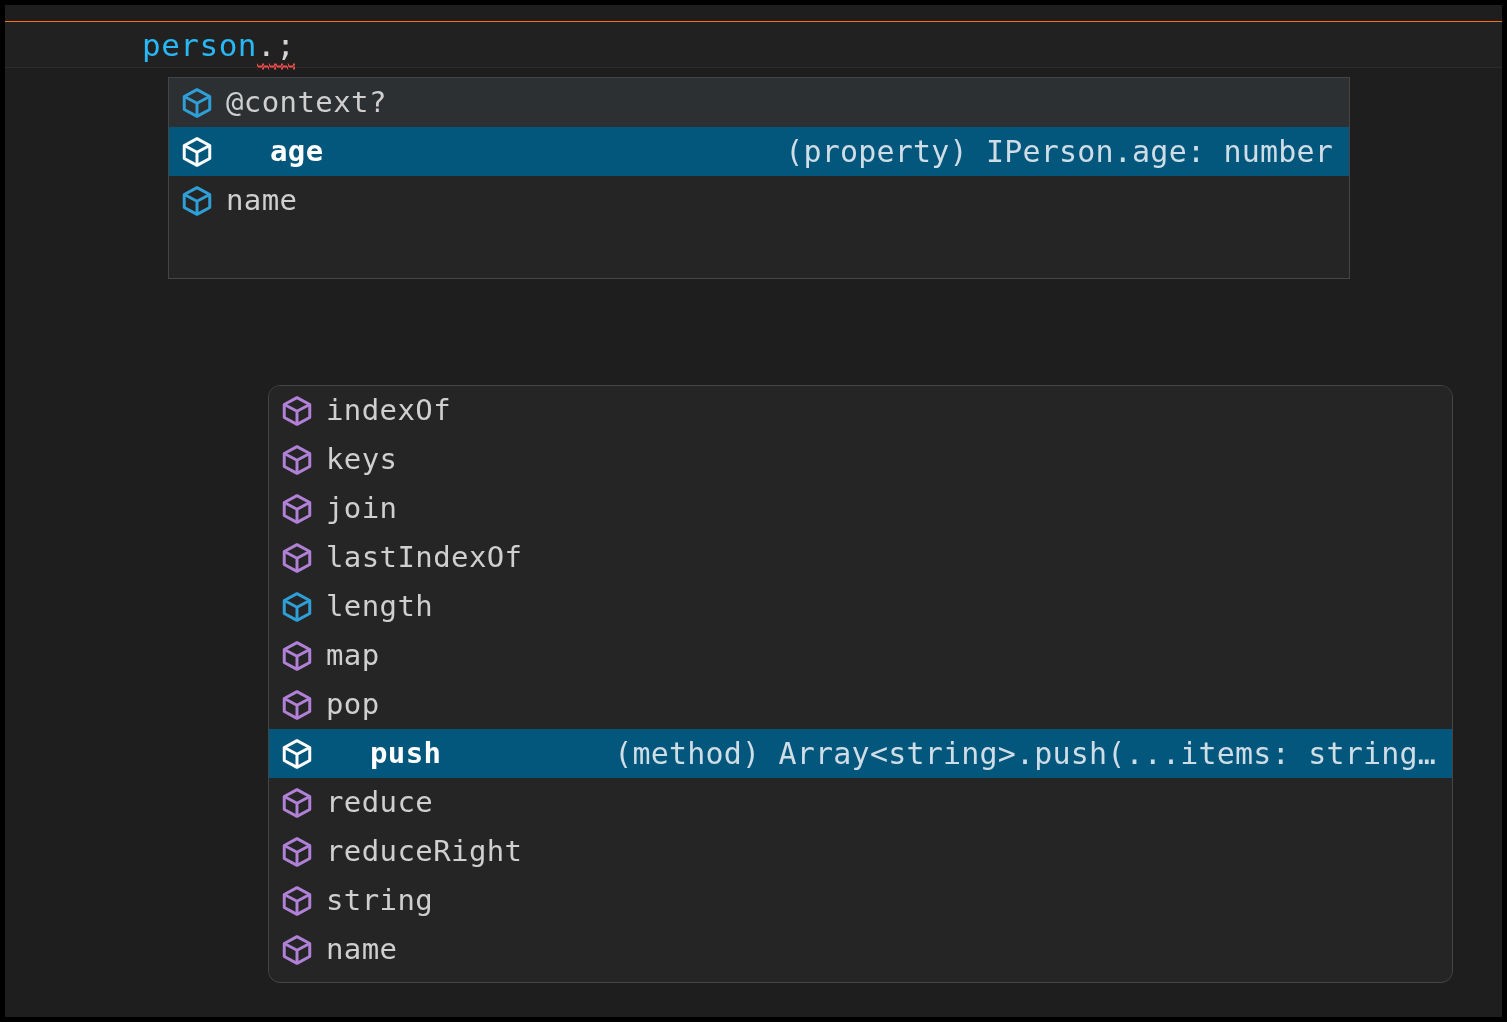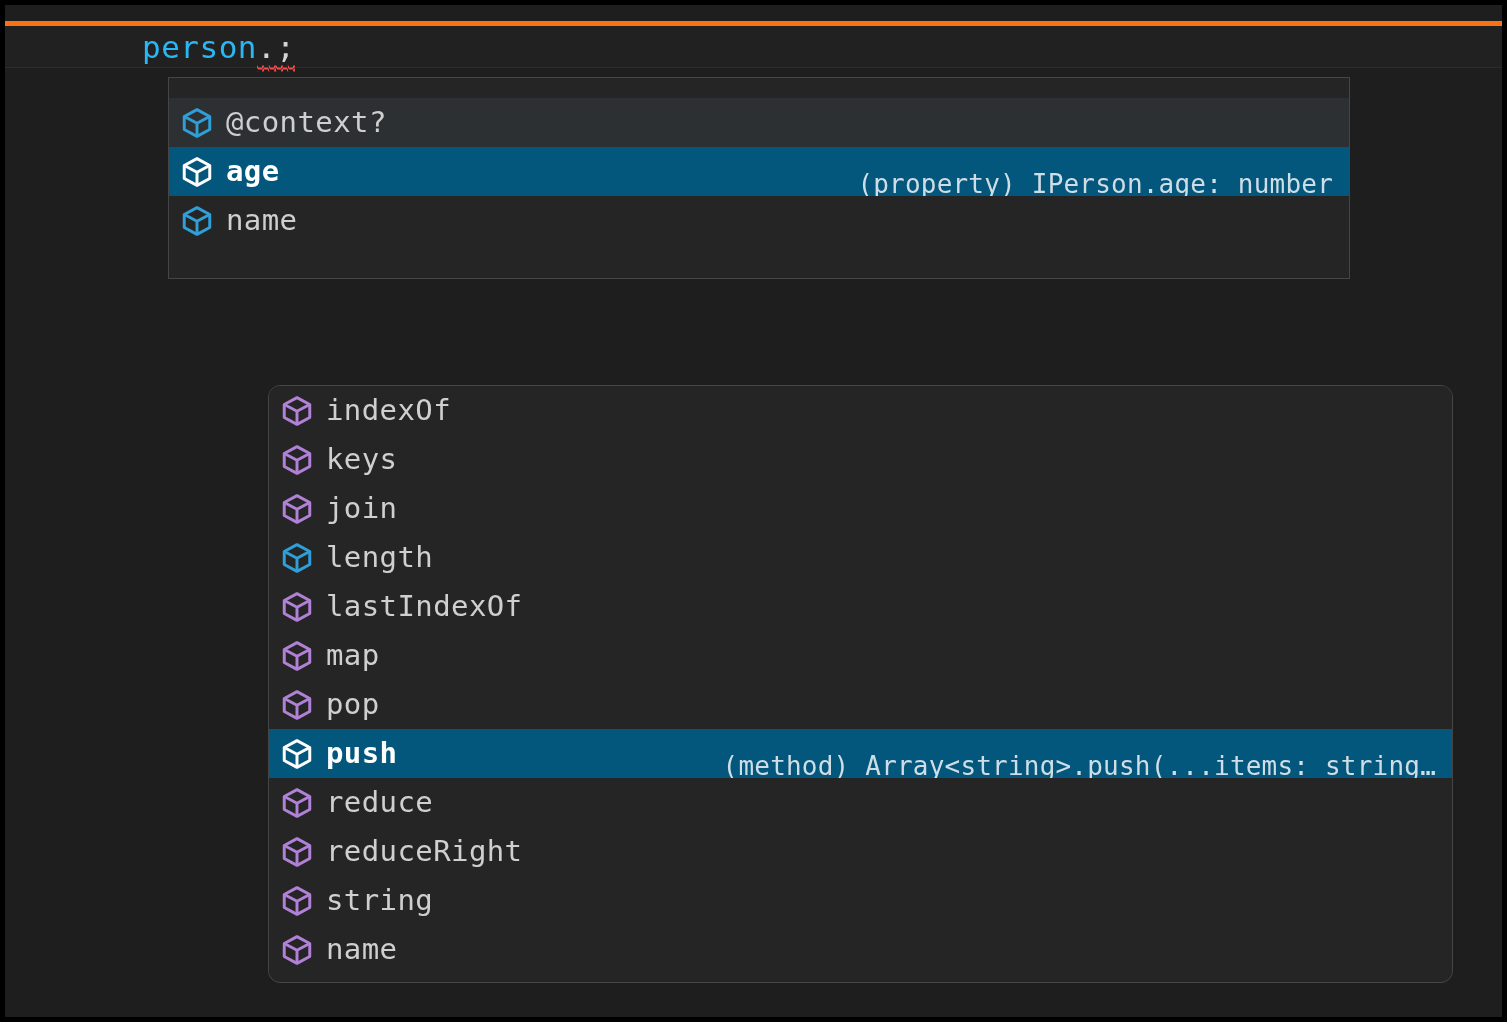--- a/index.html
+++ b/index.html
@@ -32,7 +32,7 @@
     width: 100%;
     height: 47px;
     background: #212121;
-    border-top: 5px solid #f97316;
+    border-top: 1px solid #f97316;
     border-bottom: 1px solid #2c2c2c;
     box-sizing: border-box;
   }

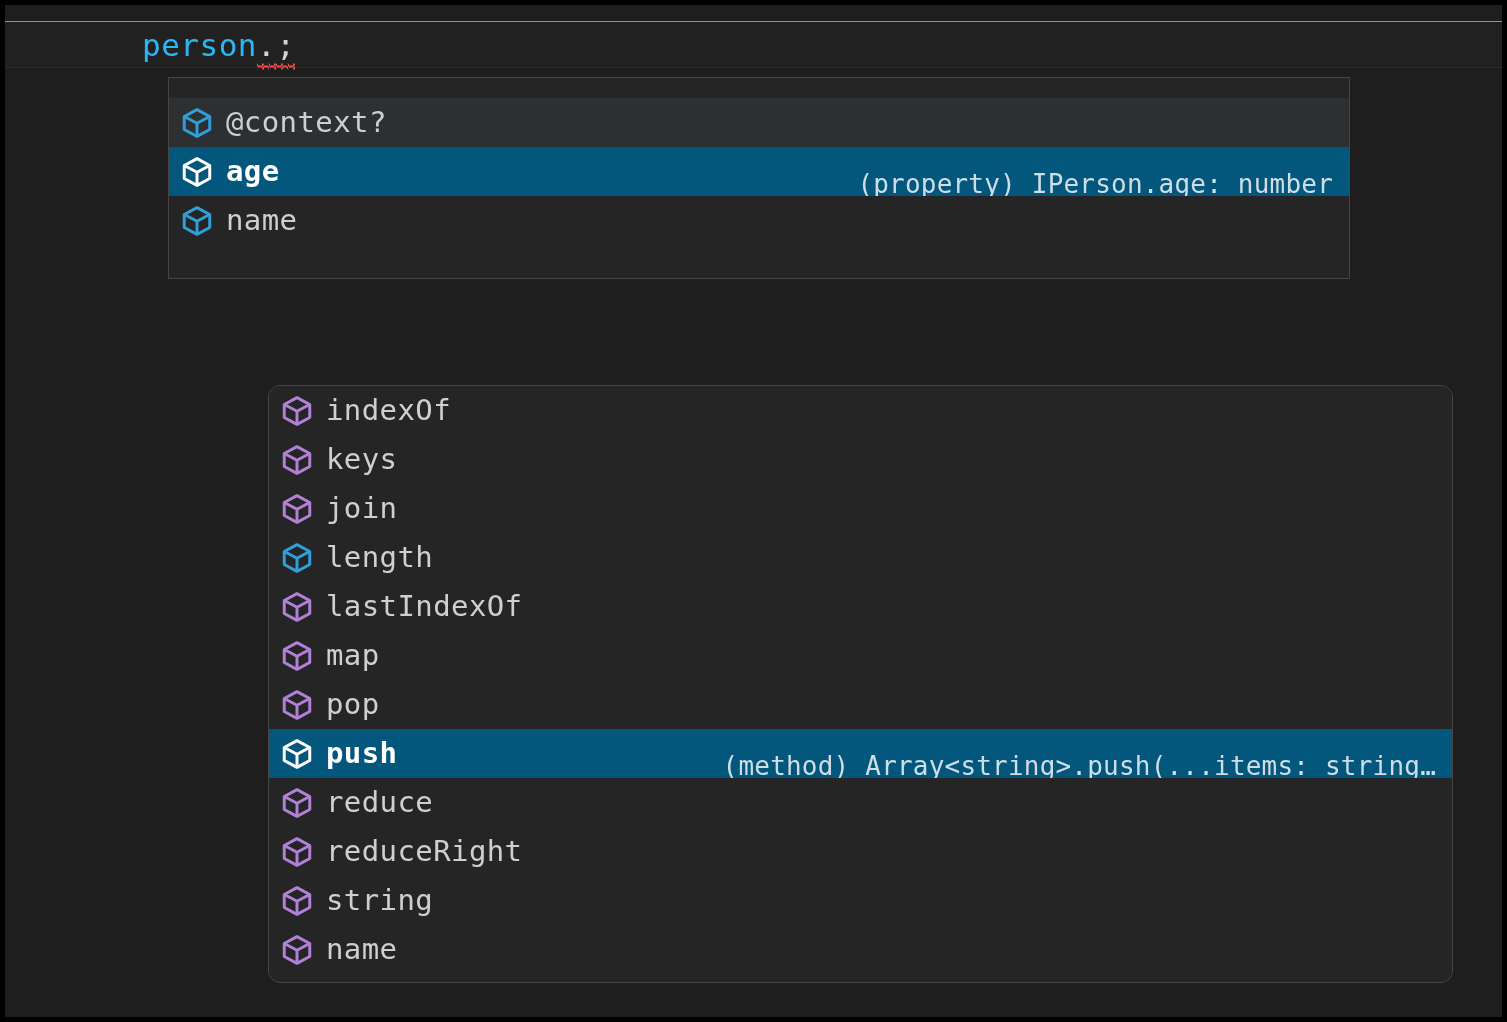--- a/index.html
+++ b/index.html
@@ -99,7 +99,7 @@
     background: #252526;
     box-sizing: border-box;
   }
-  .sugg-row.alt     { background: #2c3032; margin-top: 20px; }
+  .sugg-row.alt     { background: #2c3032; }
   .sugg-row.selected{ background: #04577c; }
 
   .sugg-icon {

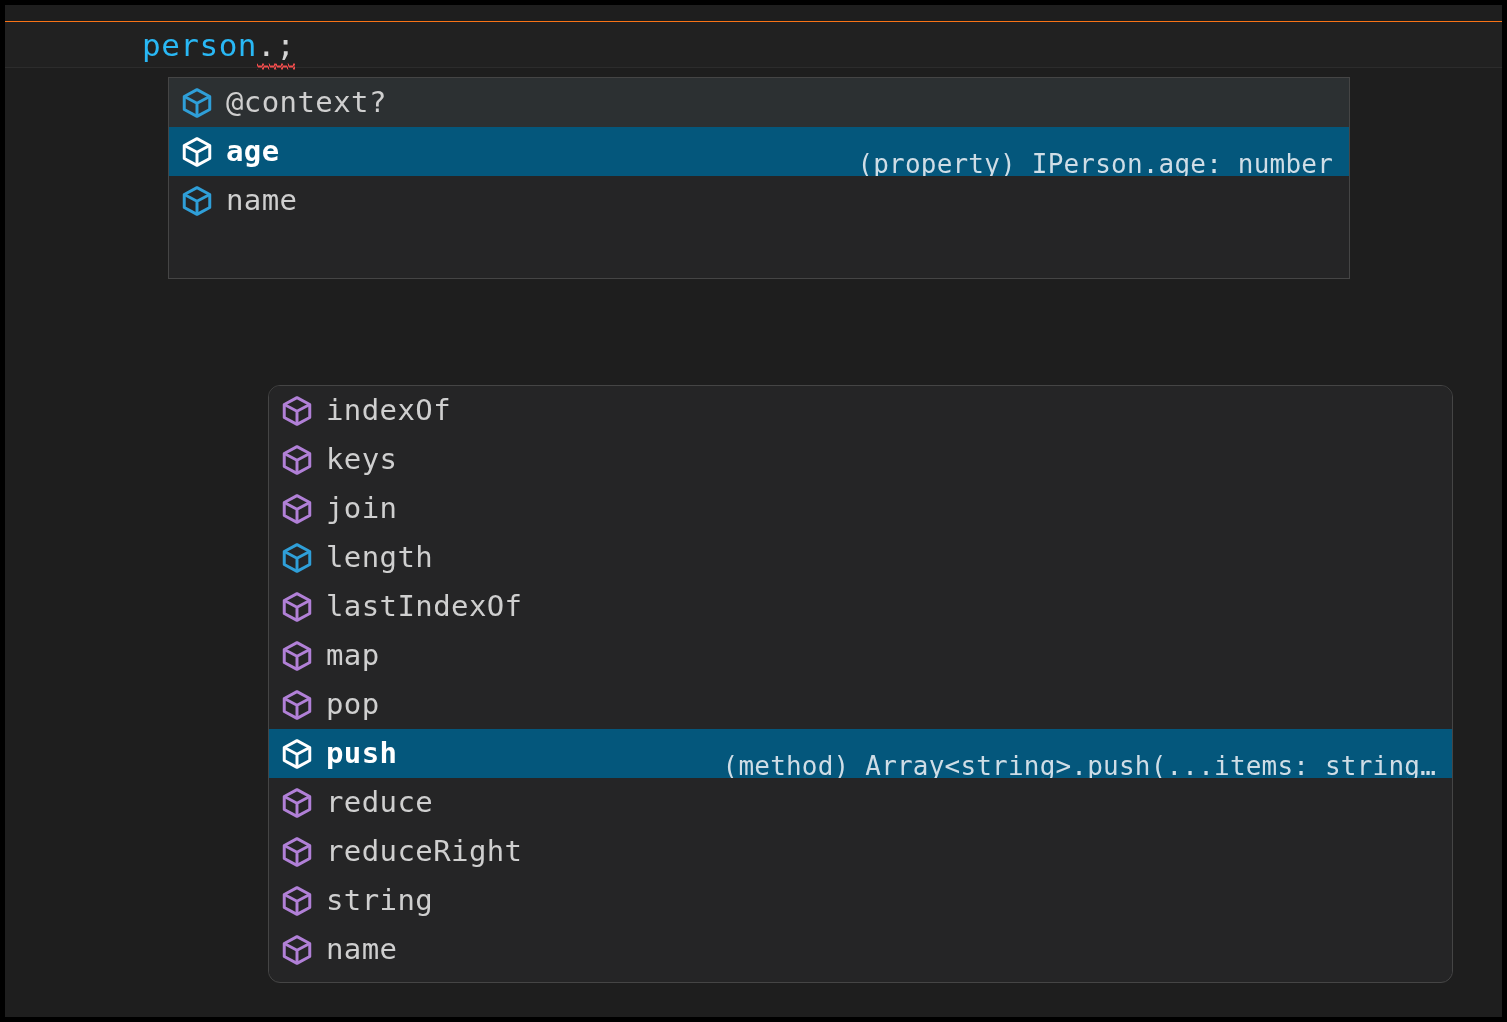--- a/index.html
+++ b/index.html
@@ -100,7 +100,7 @@
     box-sizing: border-box;
   }
   .sugg-row.alt     { background: #2c3032; }
-  .sugg-row.selected{ background: #04577c; }
+  .sugg-row.selected{ background: #04577c; gap: 44px; }
 
   .sugg-icon {
     width: 34px;

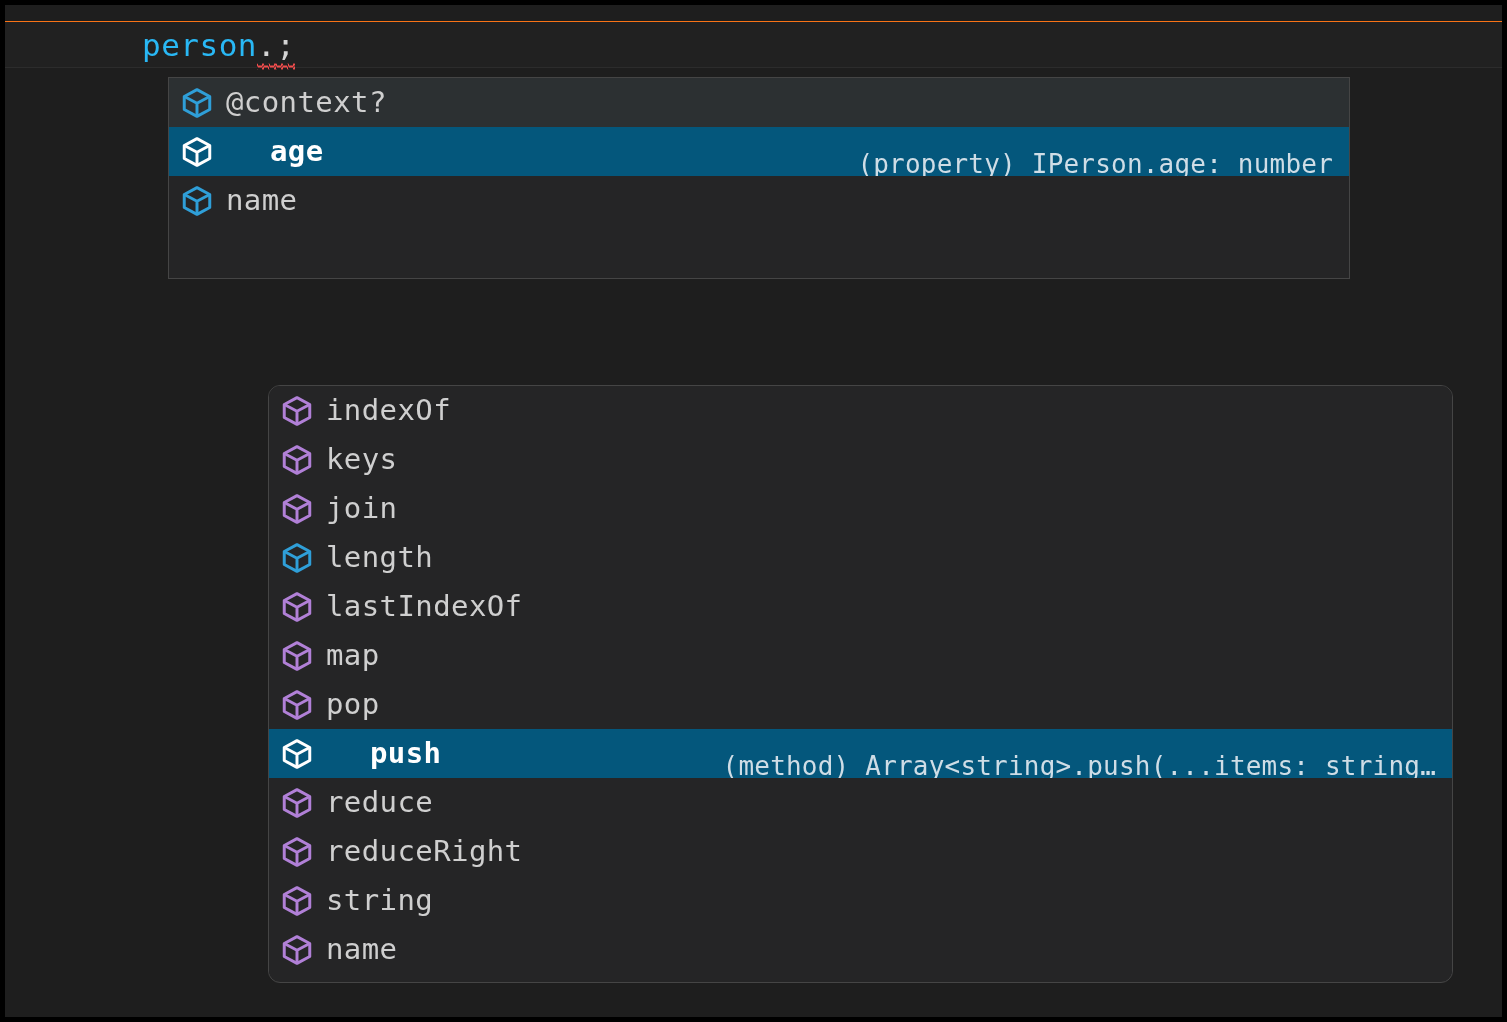--- a/index.html
+++ b/index.html
@@ -125,12 +125,11 @@
     right: 16px;
     top: 50%;
     transform: translateY(-50%);
-    font-size: 26px;
+    font-size: 30px;
     color: #cfdde6;
     white-space: pre;
     letter-spacing: 0.2px;
     line-height: 1;
-    margin-top: 12px;
   }
 </style>
 </head>

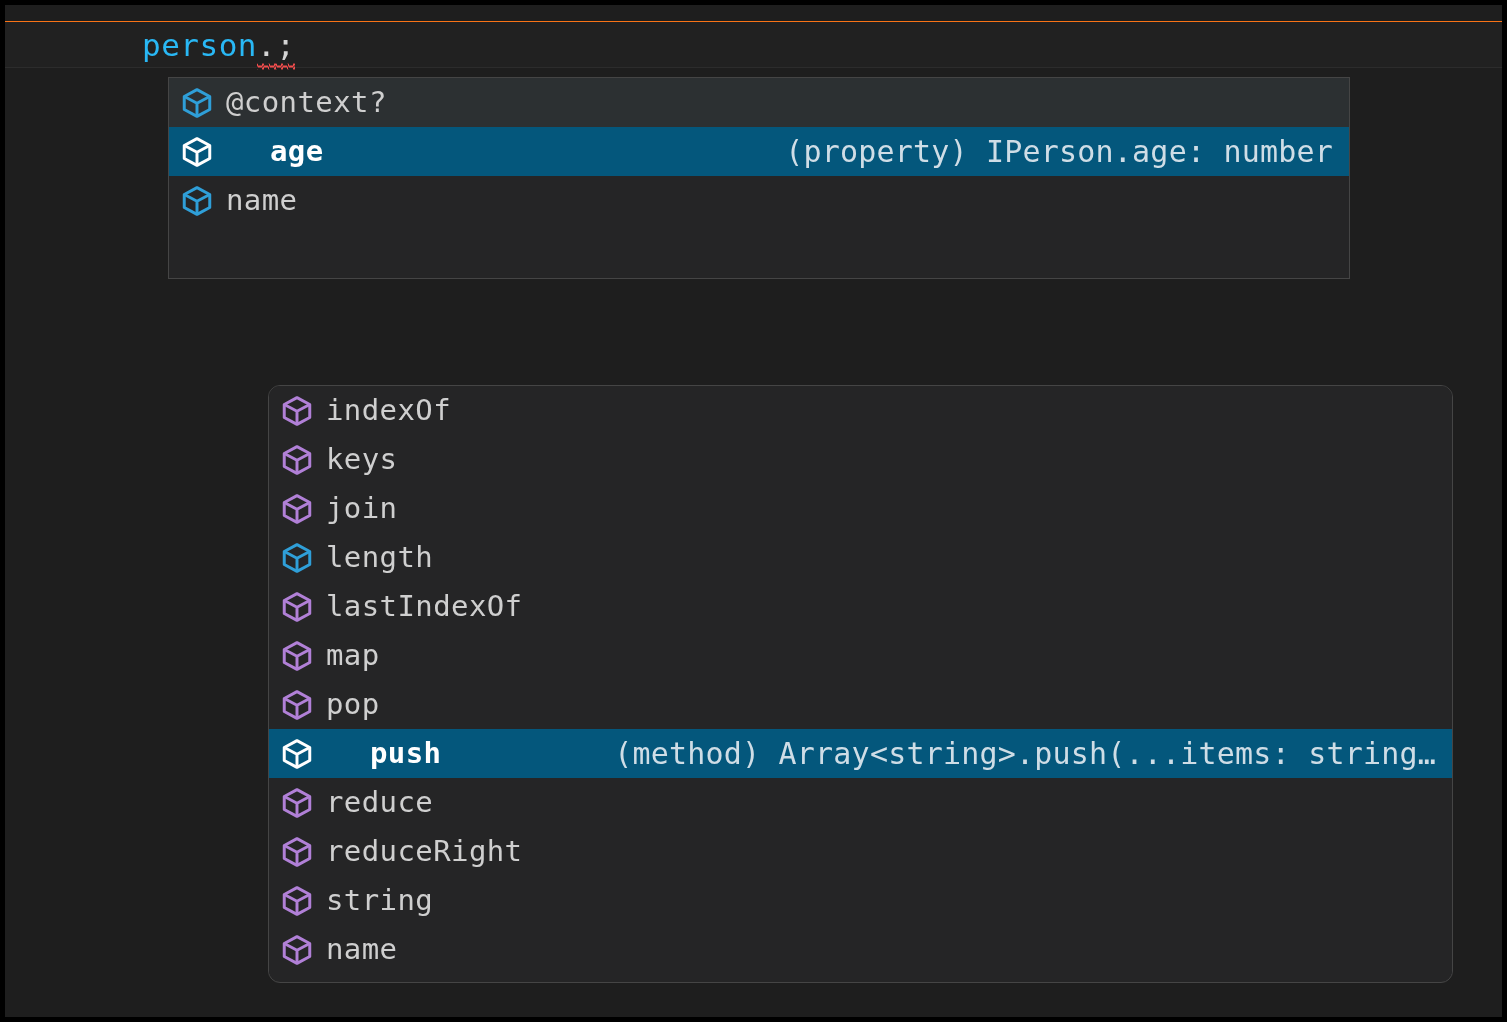--- a/index.html
+++ b/index.html
@@ -196,6 +196,13 @@
         </div>
         <div class="sugg-row">
           <svg class="sugg-icon" viewBox="0 0 24 24">
+            <path d="M12 2.6 21 7.4v9.2L12 21.4 3 16.6V7.4Z" fill="none" stroke="#b180d7" stroke-width="2.1" stroke-linejoin="round"></path>
+            <path d="M3.4 7.6 12 12.2l8.6-4.6M12 12.2V21" fill="none" stroke="#b180d7" stroke-width="2.1" stroke-linejoin="round"></path>
+          </svg>
+          <span class="sugg-label">lastIndexOf</span>
+        </div>
+        <div class="sugg-row">
+          <svg class="sugg-icon" viewBox="0 0 24 24">
             <path d="M12 2.6 21 7.4v9.2L12 21.4 3 16.6V7.4Z" fill="none" stroke="#2f9fd8" stroke-width="2.1" stroke-linejoin="round"></path>
             <path d="M3.4 7.6 12 12.2l8.6-4.6M12 12.2V21" fill="none" stroke="#2f9fd8" stroke-width="2.1" stroke-linejoin="round"></path>
           </svg>
@@ -206,13 +213,6 @@
             <path d="M12 2.6 21 7.4v9.2L12 21.4 3 16.6V7.4Z" fill="none" stroke="#b180d7" stroke-width="2.1" stroke-linejoin="round"></path>
             <path d="M3.4 7.6 12 12.2l8.6-4.6M12 12.2V21" fill="none" stroke="#b180d7" stroke-width="2.1" stroke-linejoin="round"></path>
           </svg>
-          <span class="sugg-label">lastIndexOf</span>
-        </div>
-        <div class="sugg-row">
-          <svg class="sugg-icon" viewBox="0 0 24 24">
-            <path d="M12 2.6 21 7.4v9.2L12 21.4 3 16.6V7.4Z" fill="none" stroke="#b180d7" stroke-width="2.1" stroke-linejoin="round"></path>
-            <path d="M3.4 7.6 12 12.2l8.6-4.6M12 12.2V21" fill="none" stroke="#b180d7" stroke-width="2.1" stroke-linejoin="round"></path>
-          </svg>
           <span class="sugg-label">map</span>
         </div>
         <div class="sugg-row">

